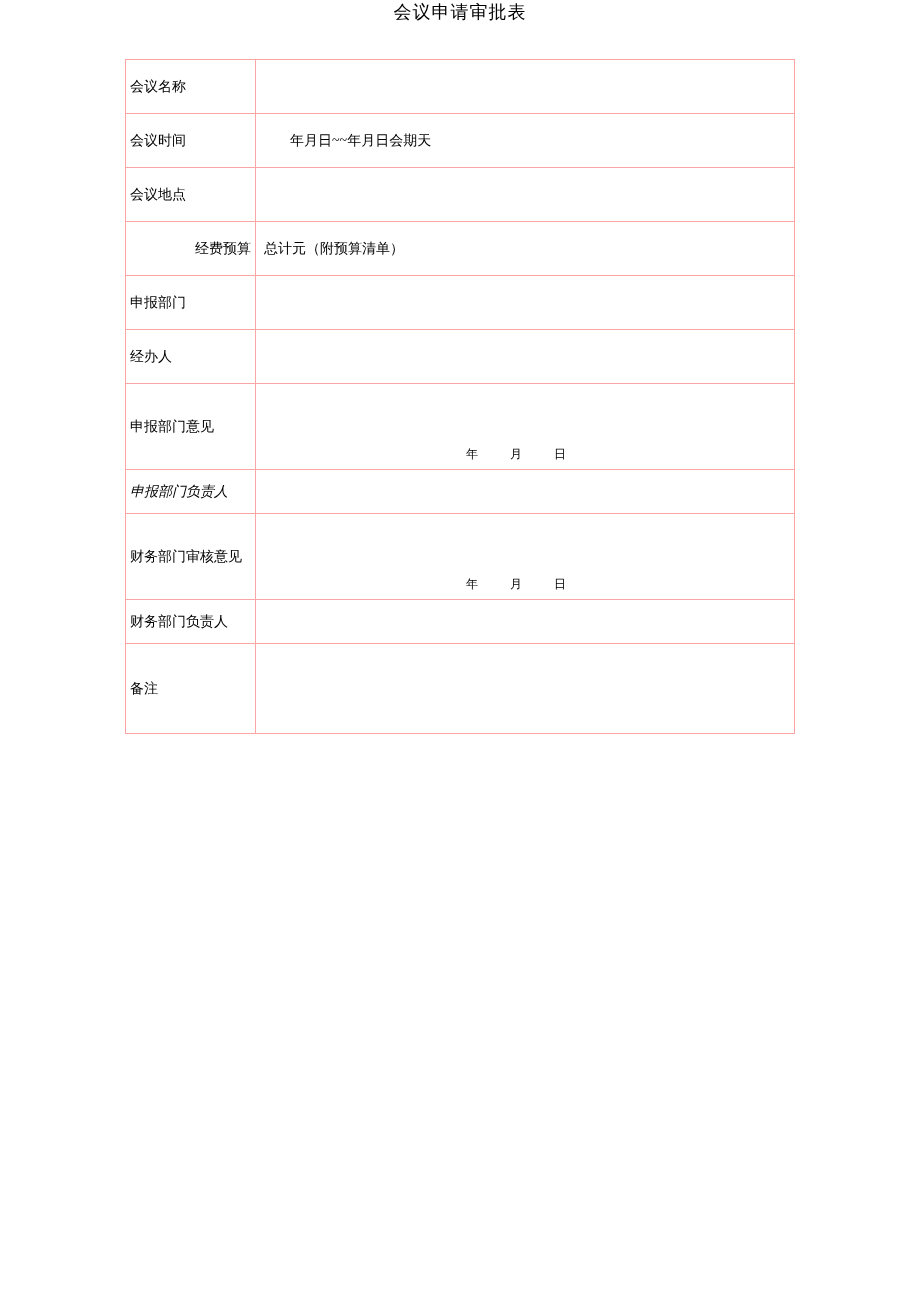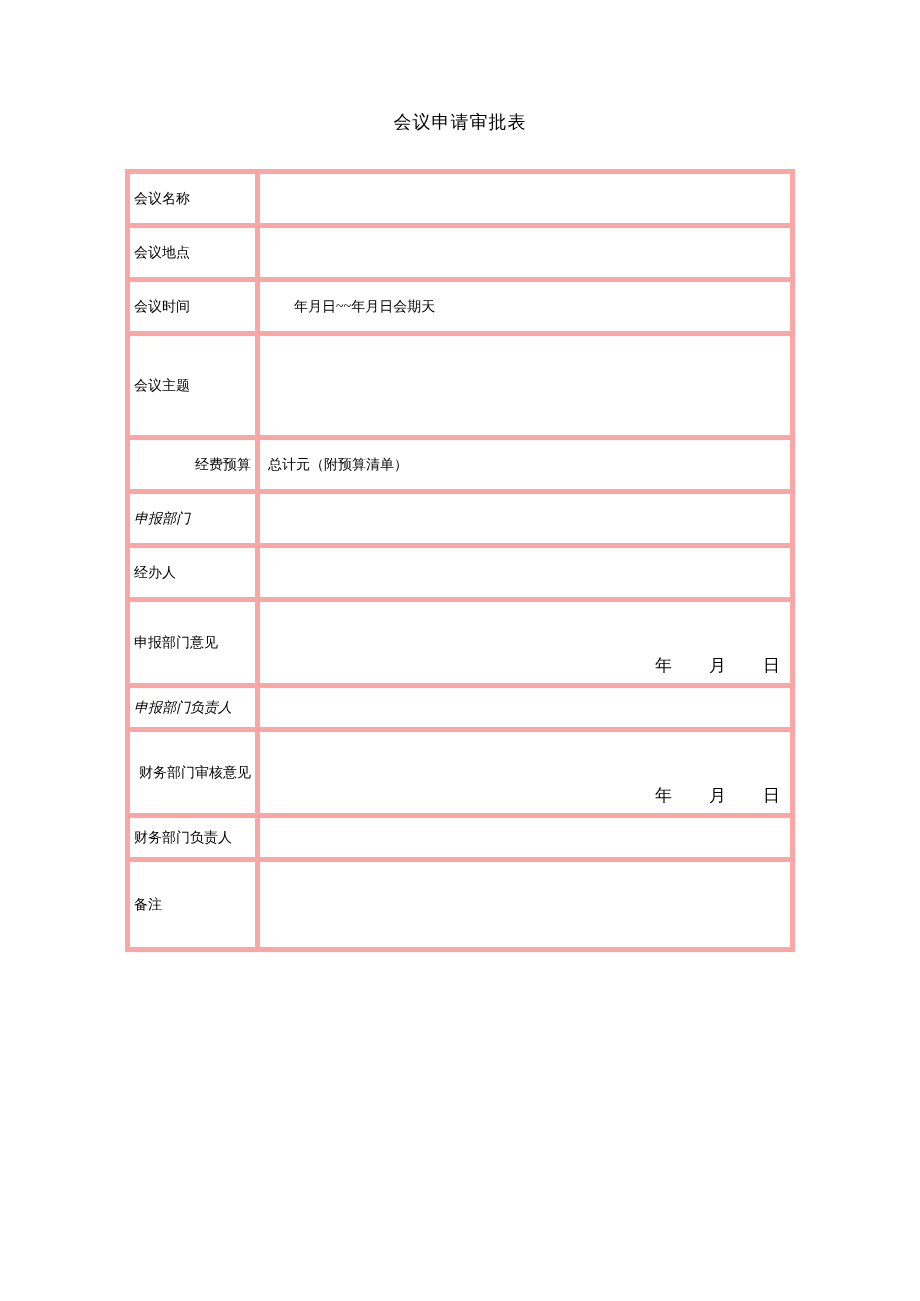--- a/index.html
+++ b/index.html
@@ -13,7 +13,6 @@
     }
     .page {
       width: 920px;
-      padding-top: 110px;
       box-sizing: border-box;
     }
     .title {

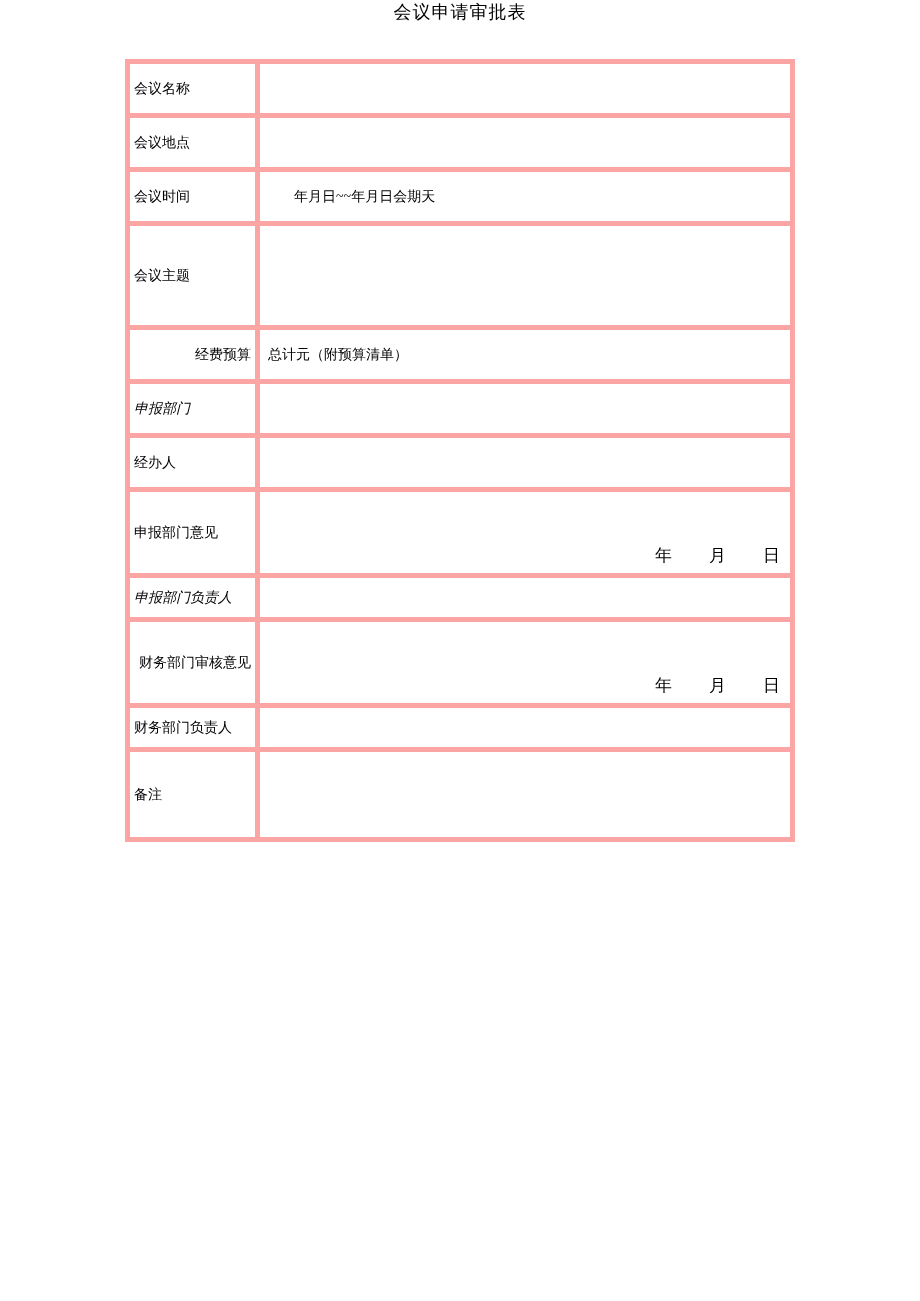--- a/index.html
+++ b/index.html
@@ -28,7 +28,7 @@
       table-layout: fixed;
     }
     td {
-      border: 5px solid #fca5a5;
+      border: 1px solid #fca5a5;
       font-size: 14px;
       vertical-align: middle;
       padding: 0 4px;

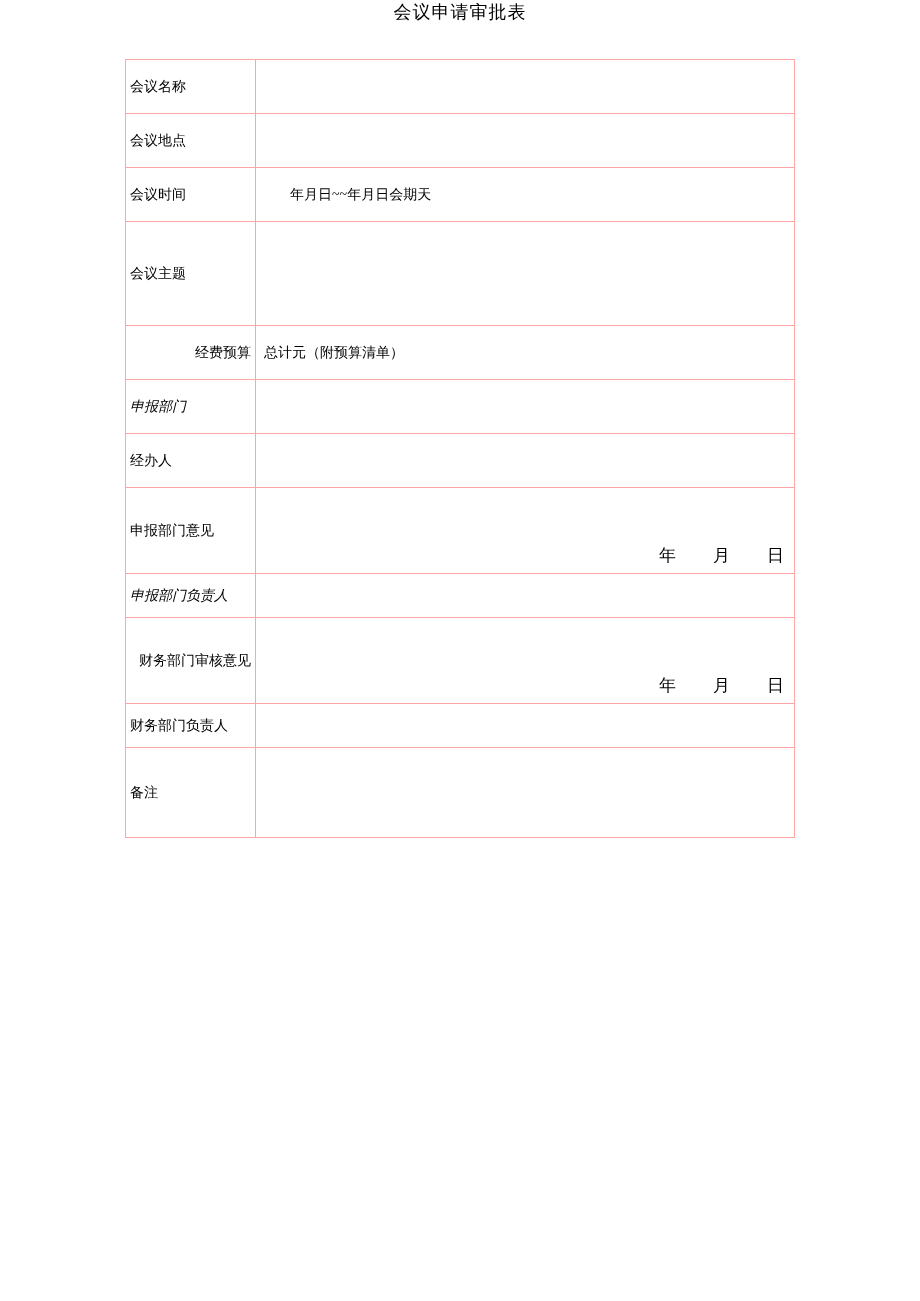--- a/index.html
+++ b/index.html
@@ -77,12 +77,12 @@
       <td class="value"></td>
     </tr>
     <tr>
+      <td class="label" style="height:54px;">会议时间</td>
+      <td class="value"><span class="time-text">年月日~~年月日会期天</span></td>
+    </tr>
+    <tr>
       <td class="label" style="height:54px;">会议地点</td>
       <td class="value"></td>
-    </tr>
-    <tr>
-      <td class="label" style="height:54px;">会议时间</td>
-      <td class="value"><span class="time-text">年月日~~年月日会期天</span></td>
     </tr>
     <tr>
       <td class="label" style="height:104px;">会议主题</td>

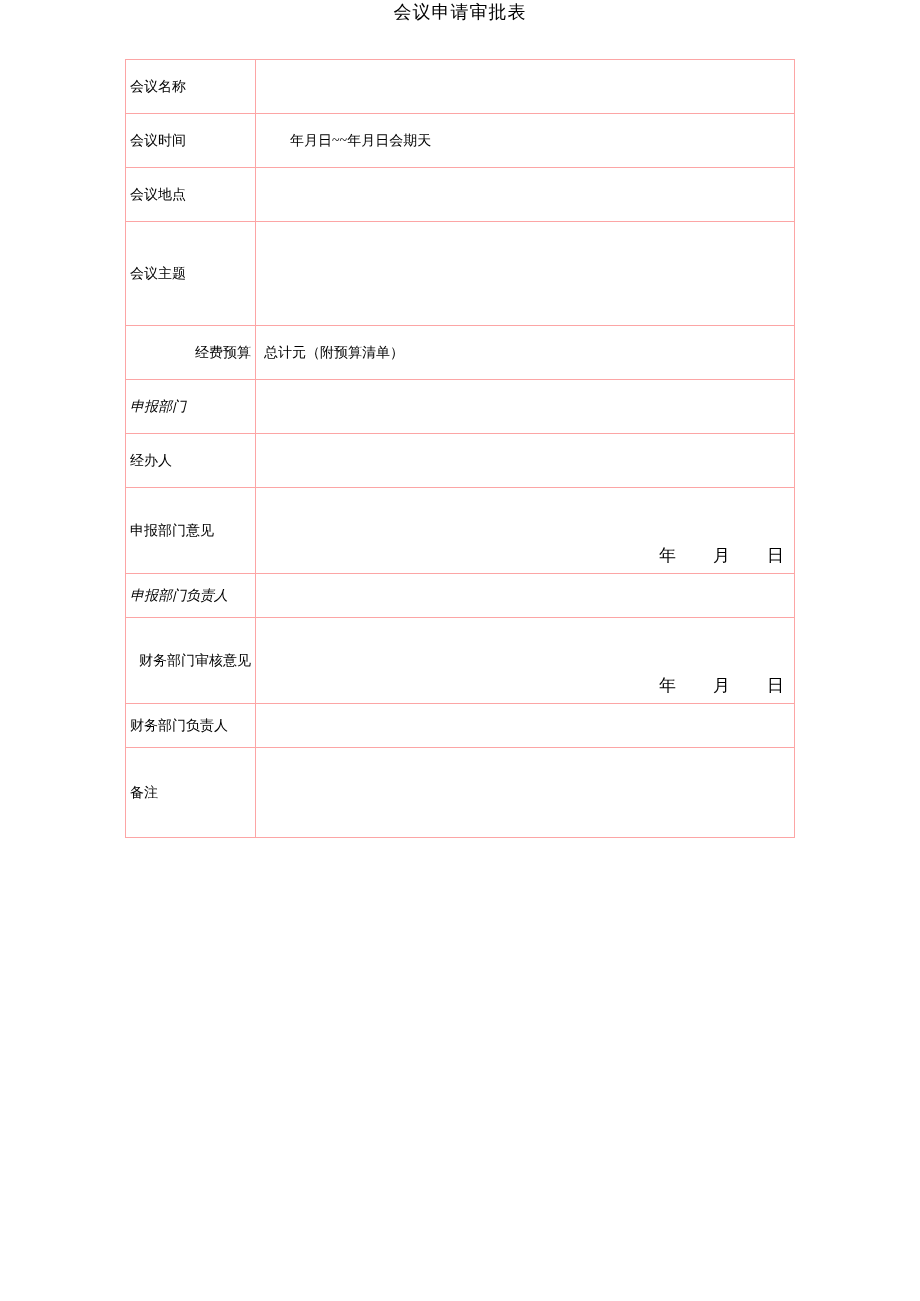--- a/index.html
+++ b/index.html
@@ -85,10 +85,6 @@
       <td class="value"></td>
     </tr>
     <tr>
-      <td class="label" style="height:104px;">会议主题</td>
-      <td class="value"></td>
-    </tr>
-    <tr>
       <td class="label" style="height:54px;text-align:right;">经费预算</td>
       <td class="value"><span class="budget-text">总计元（附预算清单）</span></td>
     </tr>

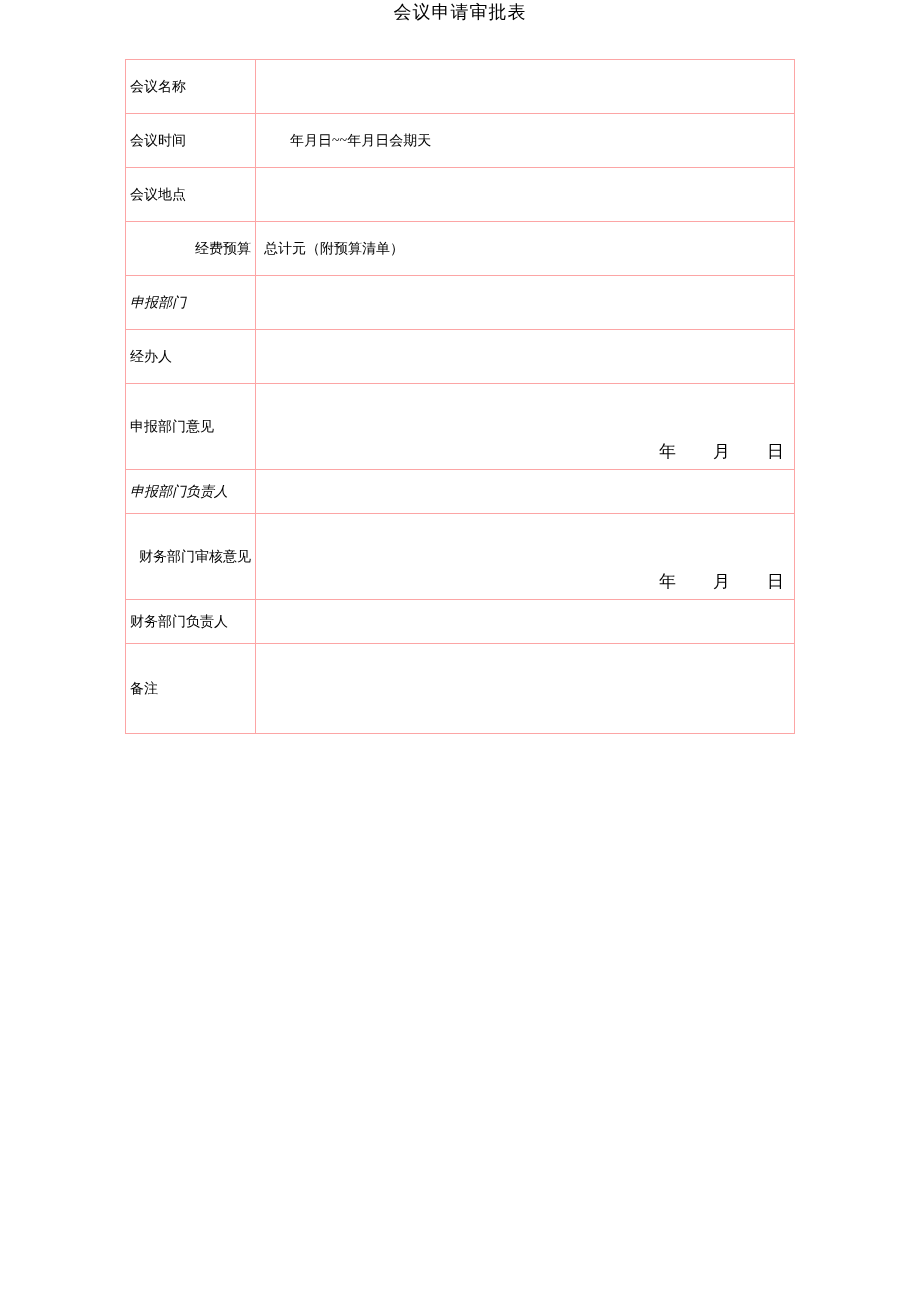--- a/index.html
+++ b/index.html
@@ -89,7 +89,7 @@
       <td class="value"><span class="budget-text">总计元（附预算清单）</span></td>
     </tr>
     <tr>
-      <td class="label" style="height:54px;font-style:italic;">申报部门</td>
+      <td class="label" style="height:54px;">申报部门</td>
       <td class="value"></td>
     </tr>
     <tr>

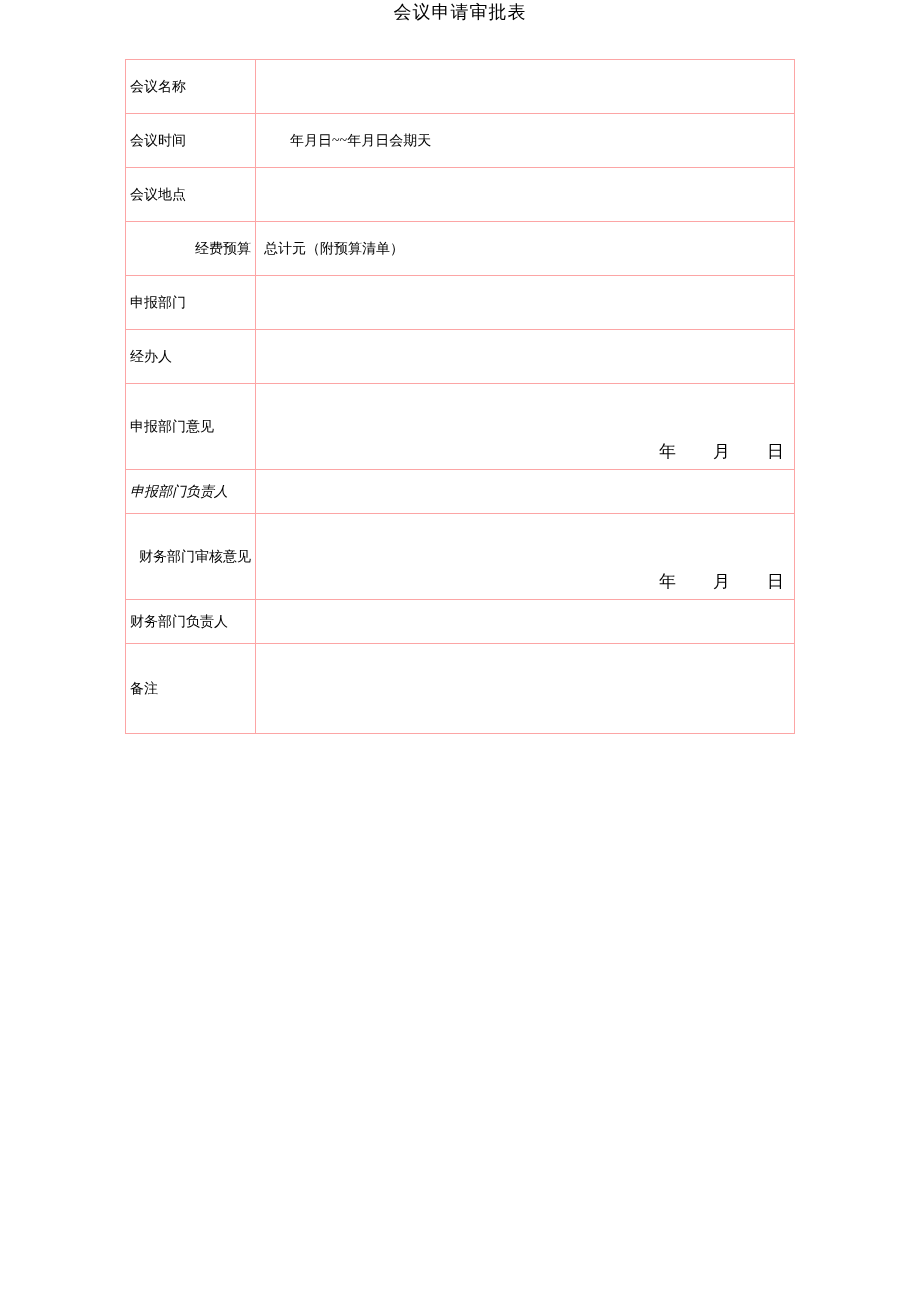--- a/index.html
+++ b/index.html
@@ -44,9 +44,9 @@
       padding-left: 4px;
     }
     .date-line {
-      text-align: right;
+      text-align: left;
       letter-spacing: 10px;
-      font-size: 17px;
+      font-size: 12px;
       position: absolute;
       bottom: 6px;
       left: 0;

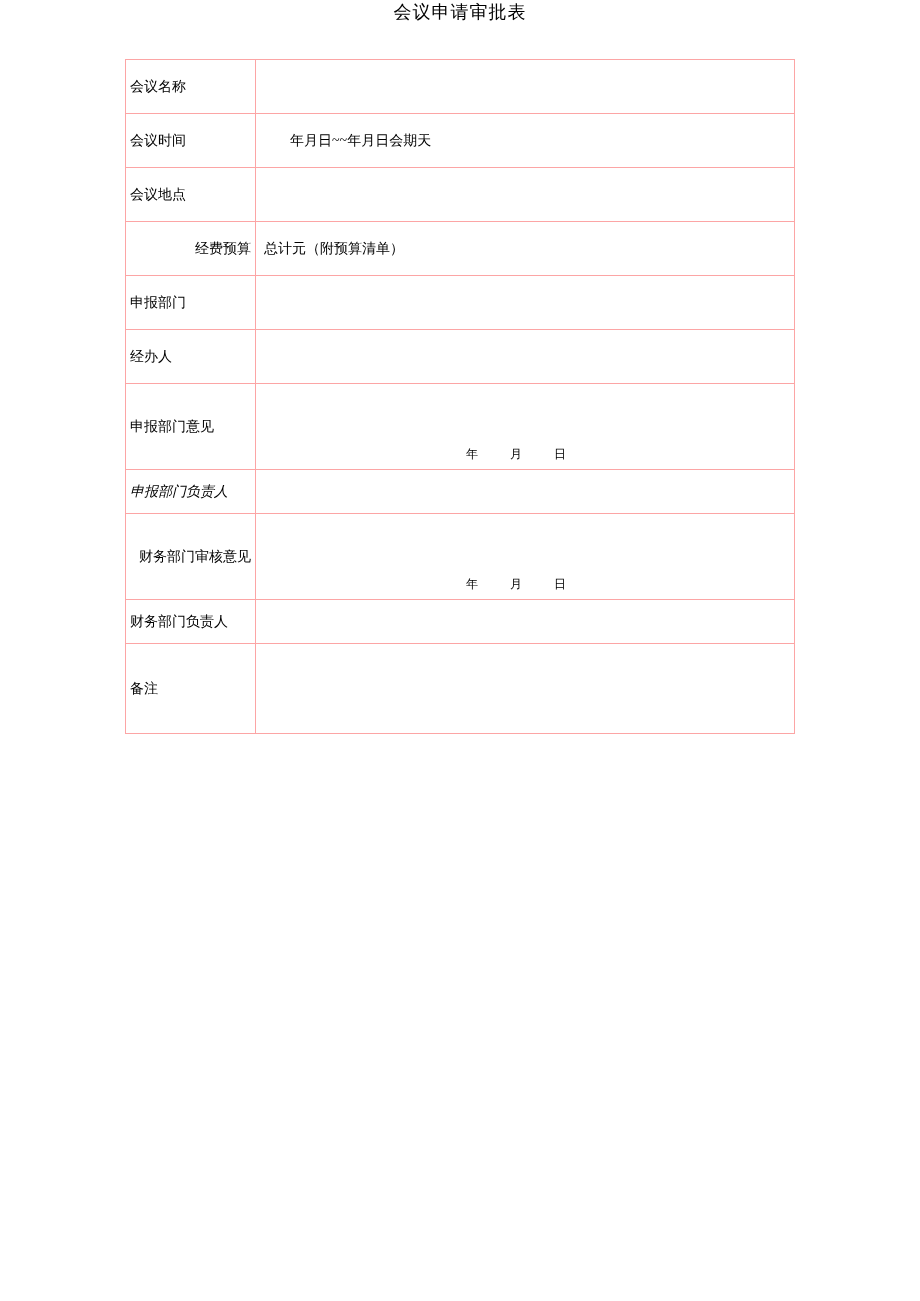--- a/index.html
+++ b/index.html
@@ -107,7 +107,7 @@
       <td class="value"></td>
     </tr>
     <tr>
-      <td class="label" style="height:86px;text-align:right;">财务部门审核意见</td>
+      <td class="label" style="height:86px;">财务部门审核意见</td>
       <td class="value opinion-cell">
         <div class="date-line">年　月　日</div>
       </td>

